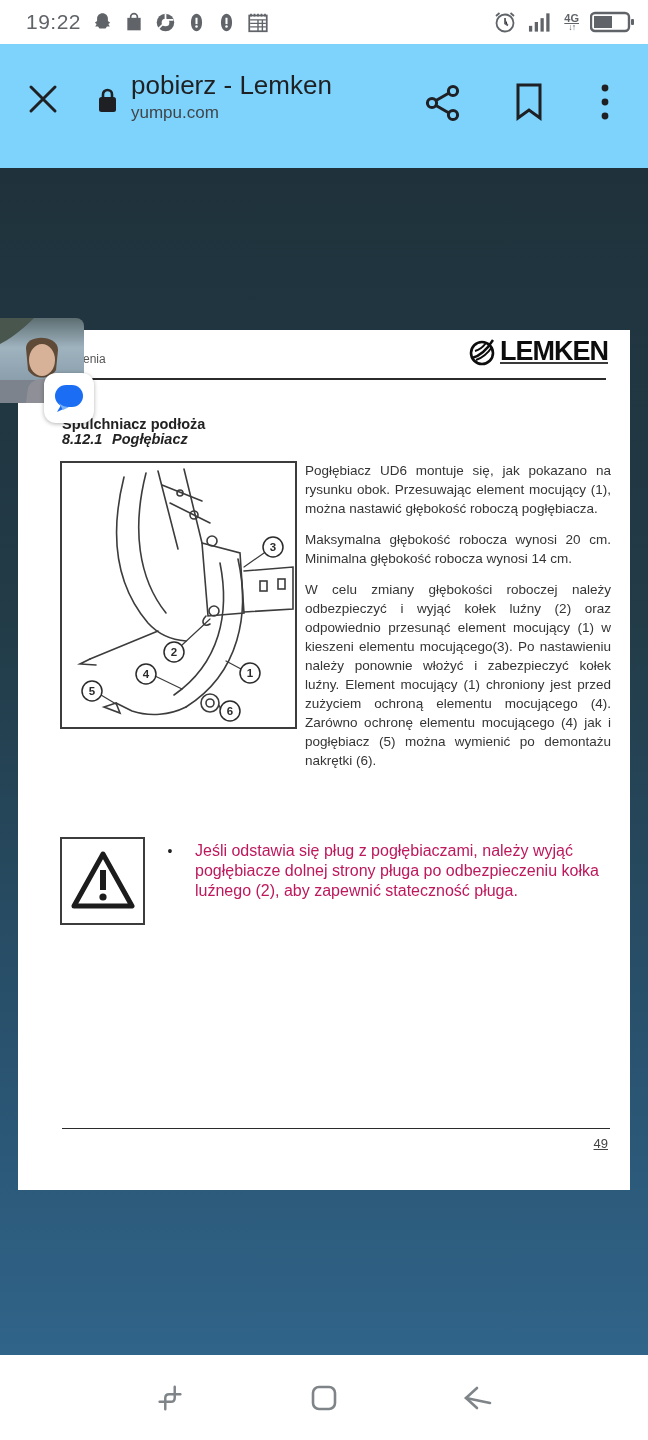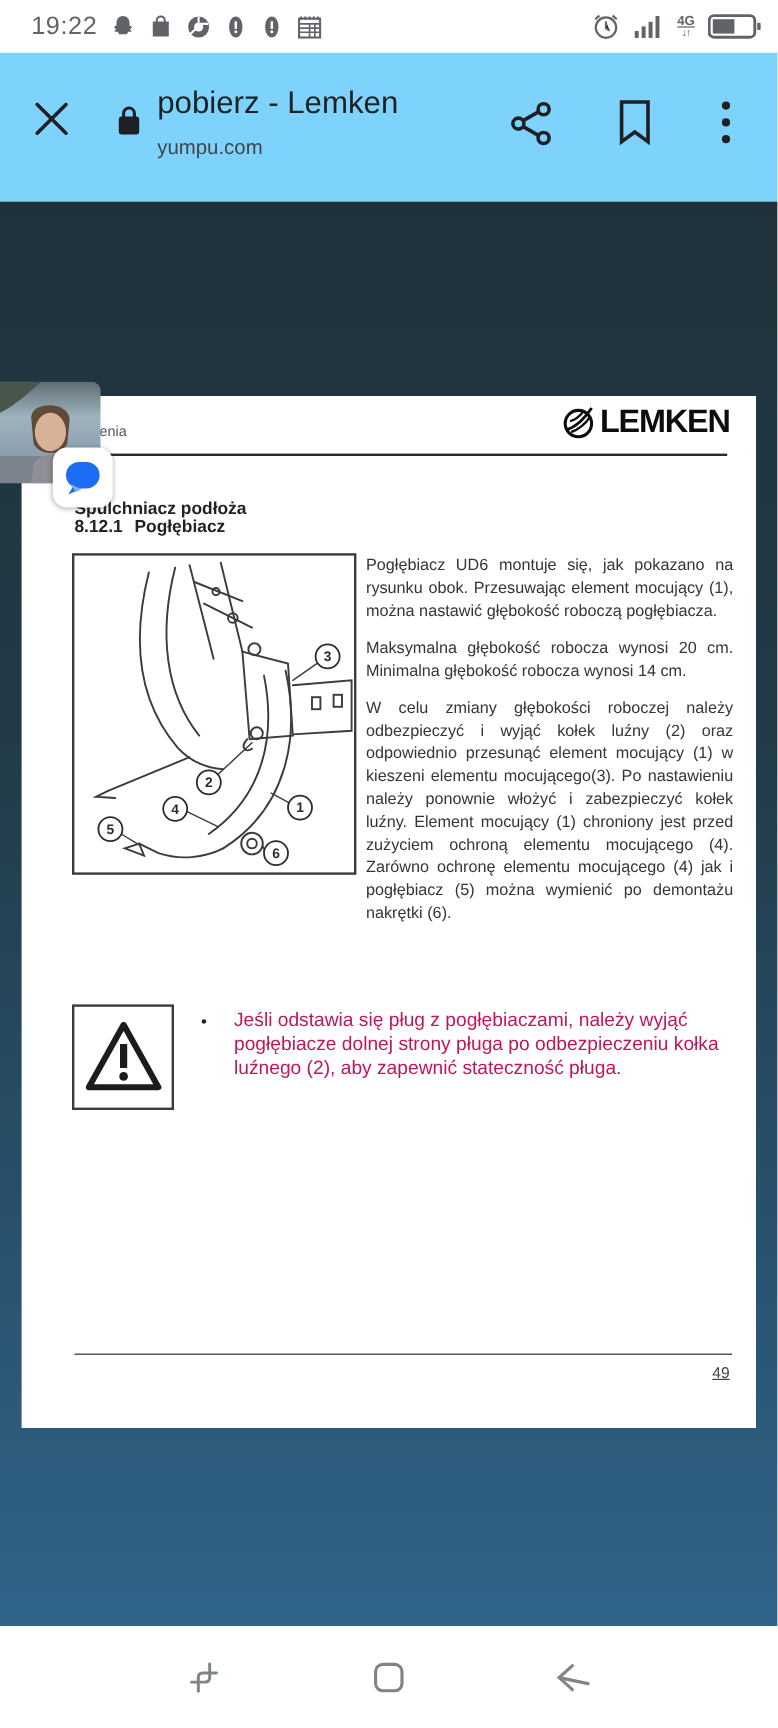--- a/index.html
+++ b/index.html
@@ -35,7 +35,7 @@
   .hdr-lock  { position:absolute; left:97px; top:43px; }
   .hdr-titles { position:absolute; left:131px; top:26px; width:280px; }
   .hdr-title { font-size:26px; color:#1f2023; white-space:nowrap; }
-  .hdr-sub   { font-size:17px; color:#414549; margin-top:12px; }
+  .hdr-sub   { font-size:17px; color:#414549; margin-top:2px; }
   .hdr-share    { position:absolute; left:425px; top:40px; }
   .hdr-bookmark { position:absolute; left:514px; top:38px; }
   .hdr-menu     { position:absolute; left:598px; top:38px; }

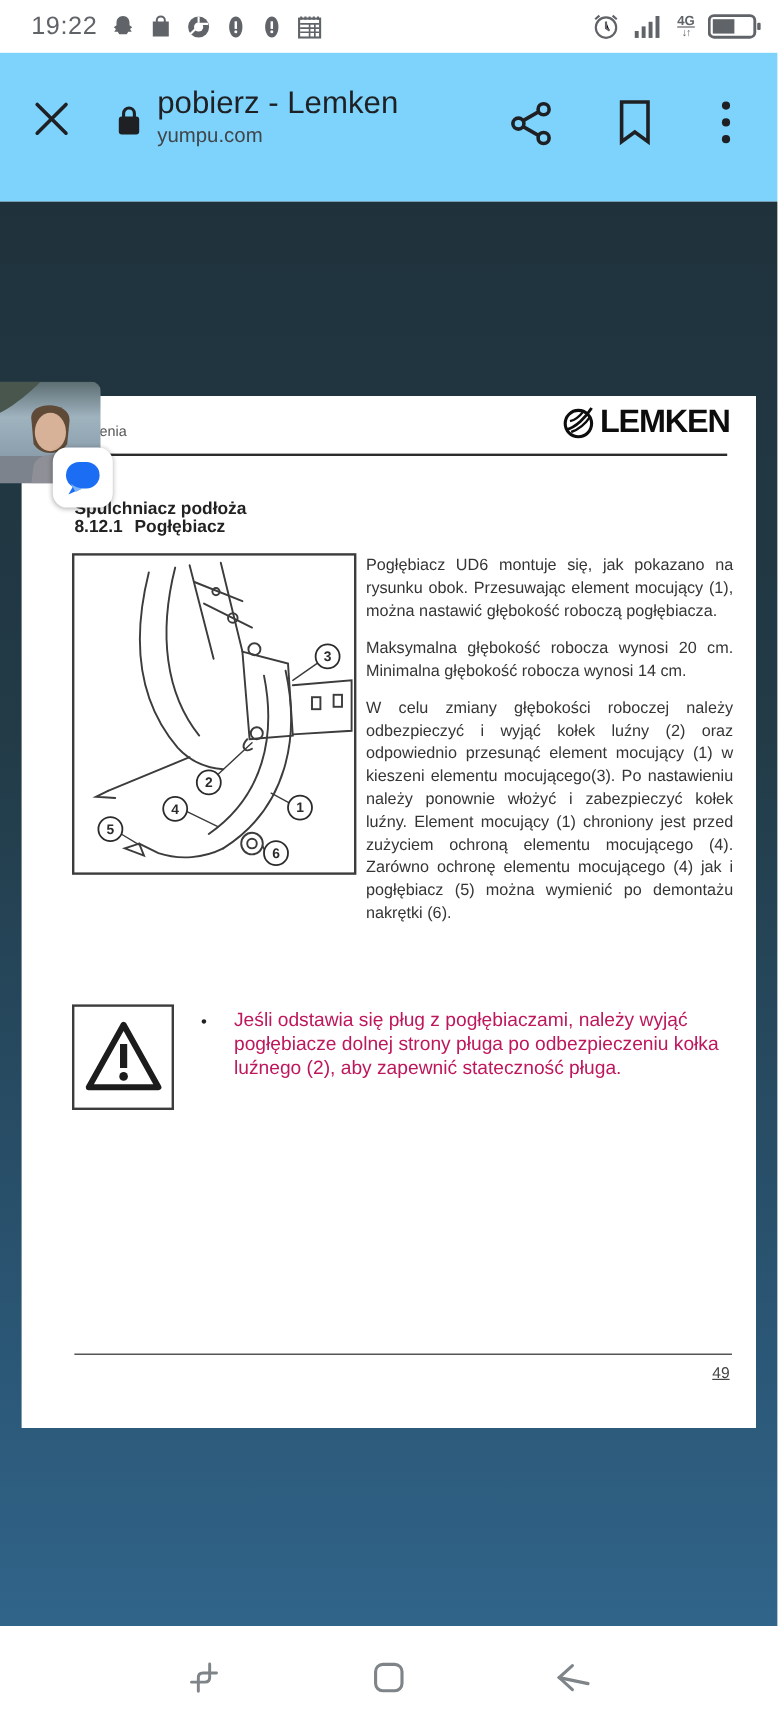--- a/index.html
+++ b/index.html
@@ -52,7 +52,7 @@
     background:#fff; color:#3a3a3a;
   }
   .doc-partial { position:absolute; left:47px; top:22px; font-size:12px; color:#555; }
-  .doc-logo { position:absolute; right:22px; top:6px; display:flex; align-items:center; gap:3px; }
+  .doc-logo { position:absolute; right:22px; top:6px; display:flex; align-items:center; gap:3px;text-decoration:underline; }
   .doc-logo-text { font-size:27px; font-weight:900; letter-spacing:-1px; color:#0d0d0d; }
   .doc-rule { position:absolute; left:44px; top:48px; width:544px; height:0; border-top:2px solid #2b2b2b; }
   .doc-h1 { position:absolute; left:44px; top:70px; font-size:14.5px; font-weight:bold; color:#222; display:flex;flex-direction:column; }

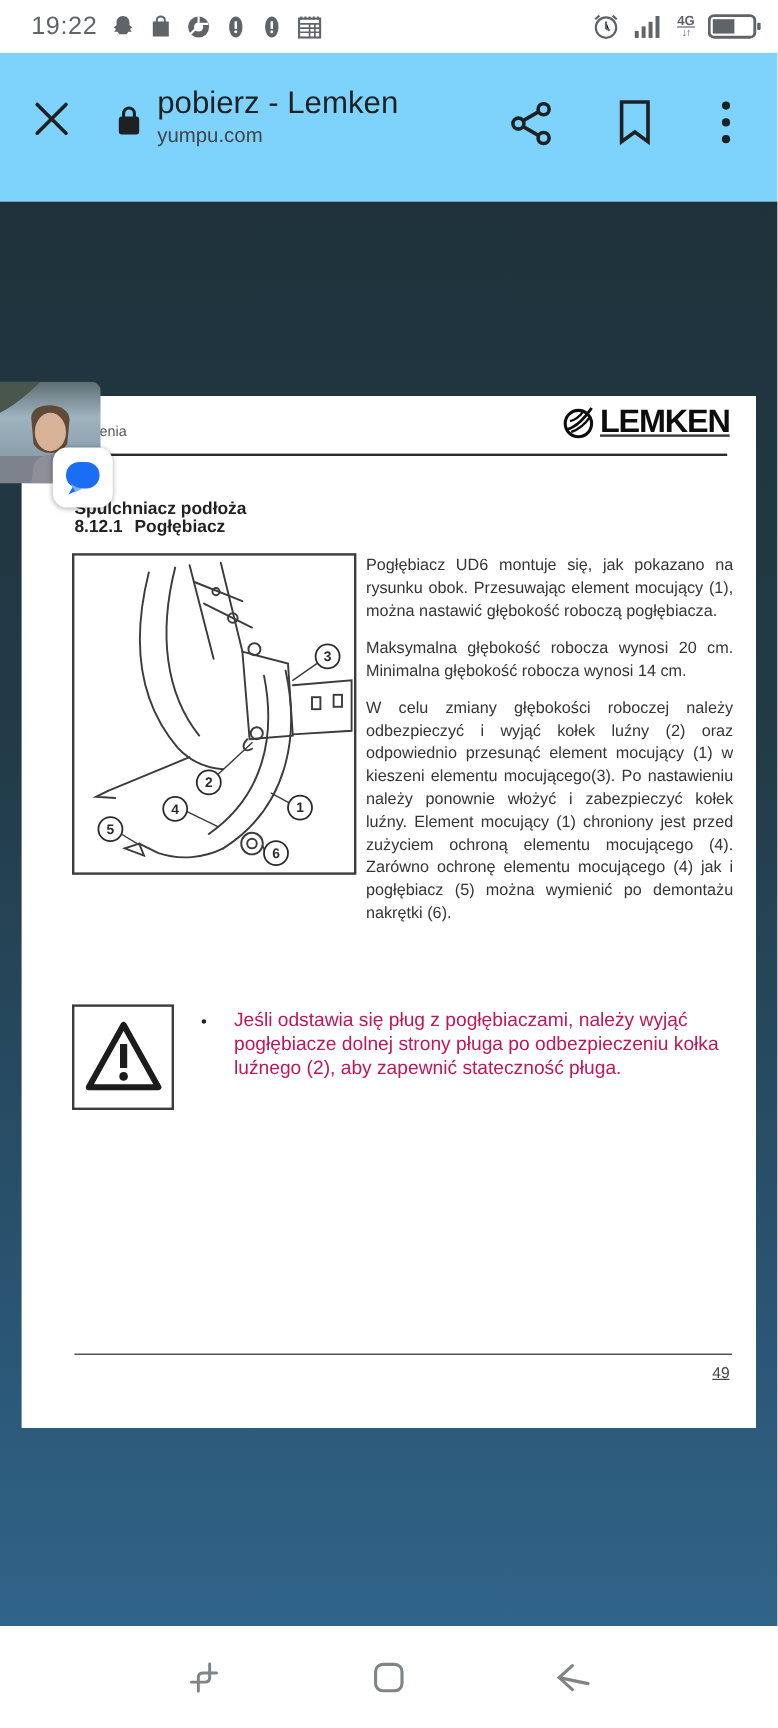--- a/index.html
+++ b/index.html
@@ -57,7 +57,7 @@
   .doc-rule { position:absolute; left:44px; top:48px; width:544px; height:0; border-top:2px solid #2b2b2b; }
   .doc-h1 { position:absolute; left:44px; top:70px; font-size:14.5px; font-weight:bold; color:#222; display:flex;flex-direction:column; }
   .doc-h1 .num { width:56px; }
-  .doc-h2 { position:absolute; left:44px; top:101px; font-size:14.5px; font-weight:bold; color:#222; display:flex; }
+  .doc-h2 { position:absolute; left:44px; top:101px; font-size:14.5px; font-weight:bold; font-style:italic; color:#222; display:flex; }
   .doc-h2 .num { width:50px; }
 
   .figure {

